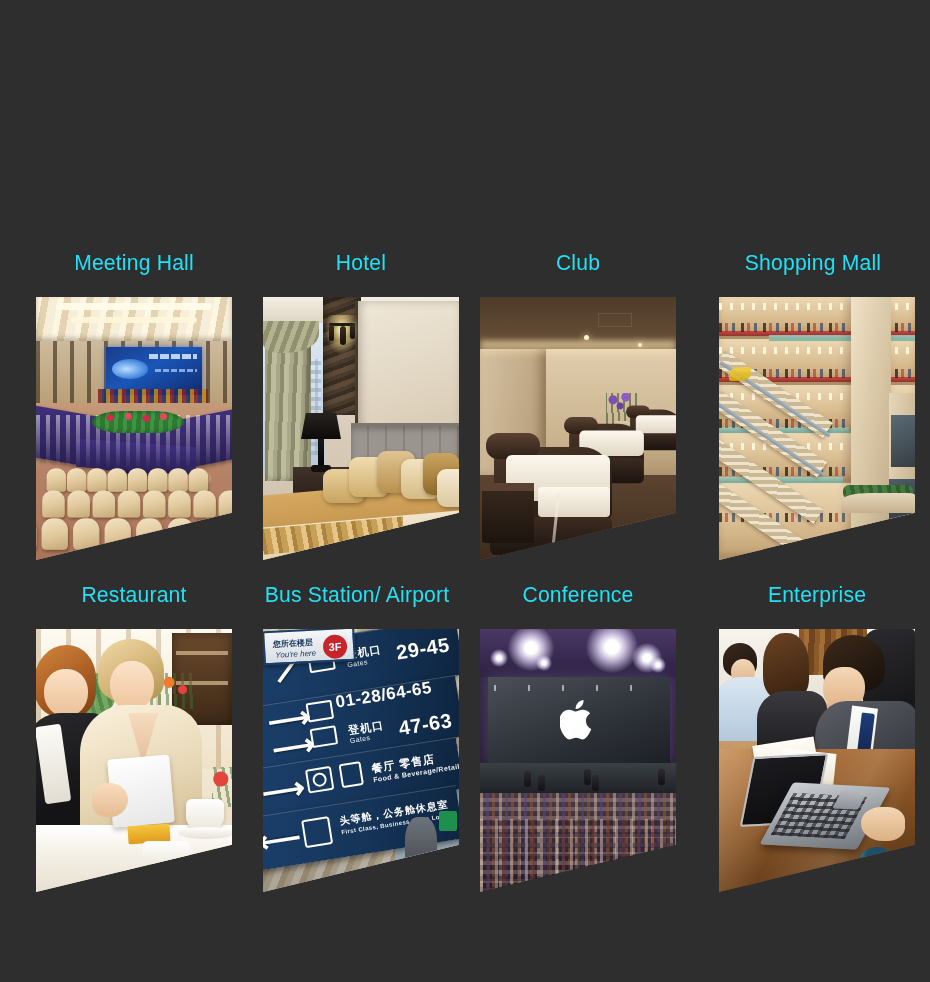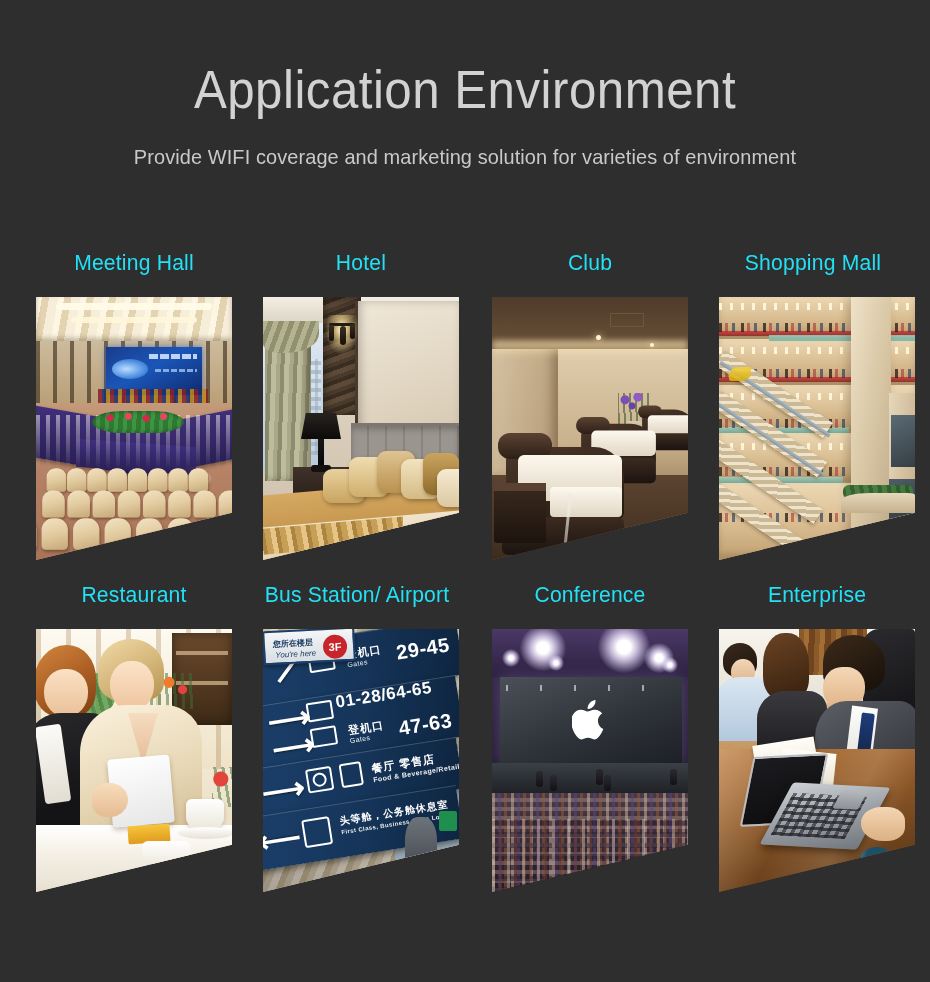--- a/index.html
+++ b/index.html
@@ -493,10 +493,6 @@
 
 <div class="page">
 
-  <div class="header">
-    <div class="page-title">Application Environment</div>
-    <div class="page-subtitle">Provide WIFI coverage and marketing solution for varieties of environment</div>
-  </div>
 
   <div class="grid">
 

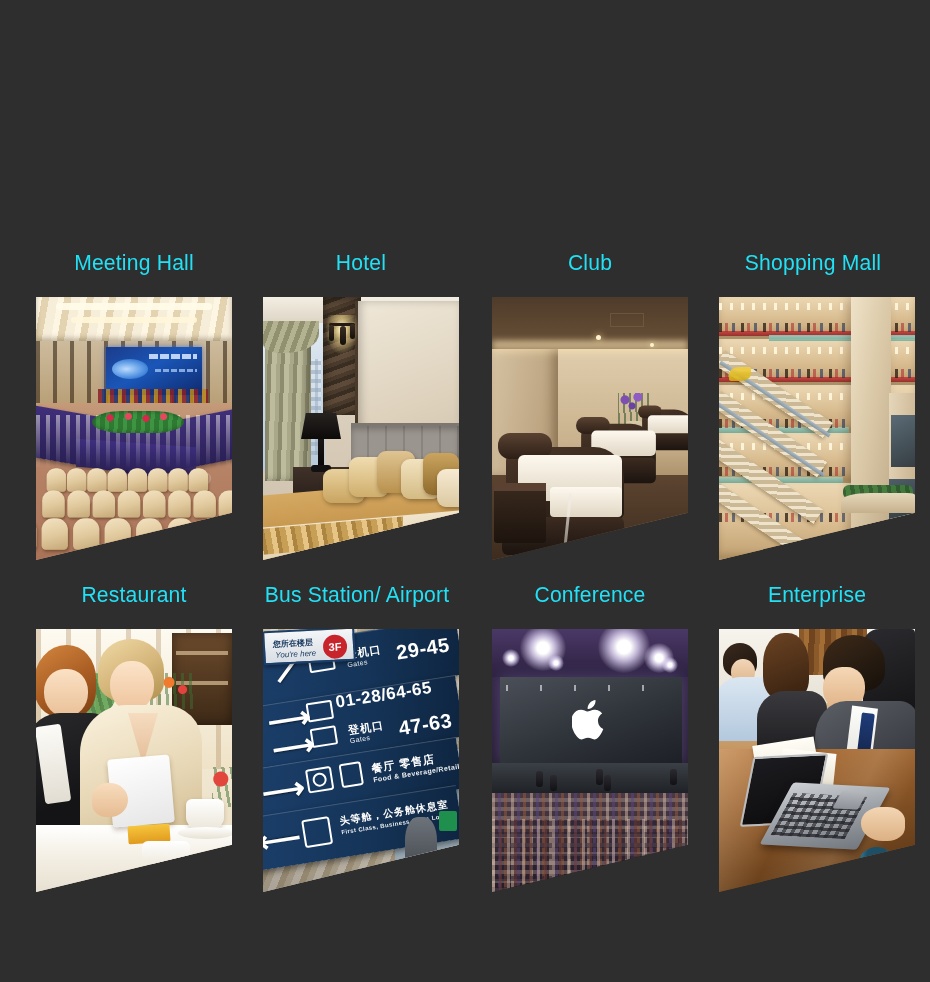--- a/index.html
+++ b/index.html
@@ -58,7 +58,7 @@
   }
   .cell.c0 { left: 36px; }
   .cell.c1 { left: 263px; }
-  .cell.c2 { left: 492px; }
+  .cell.c2 { left: 480px; }
   .cell.c3 { left: 719px; }
 
   .cell-label {

